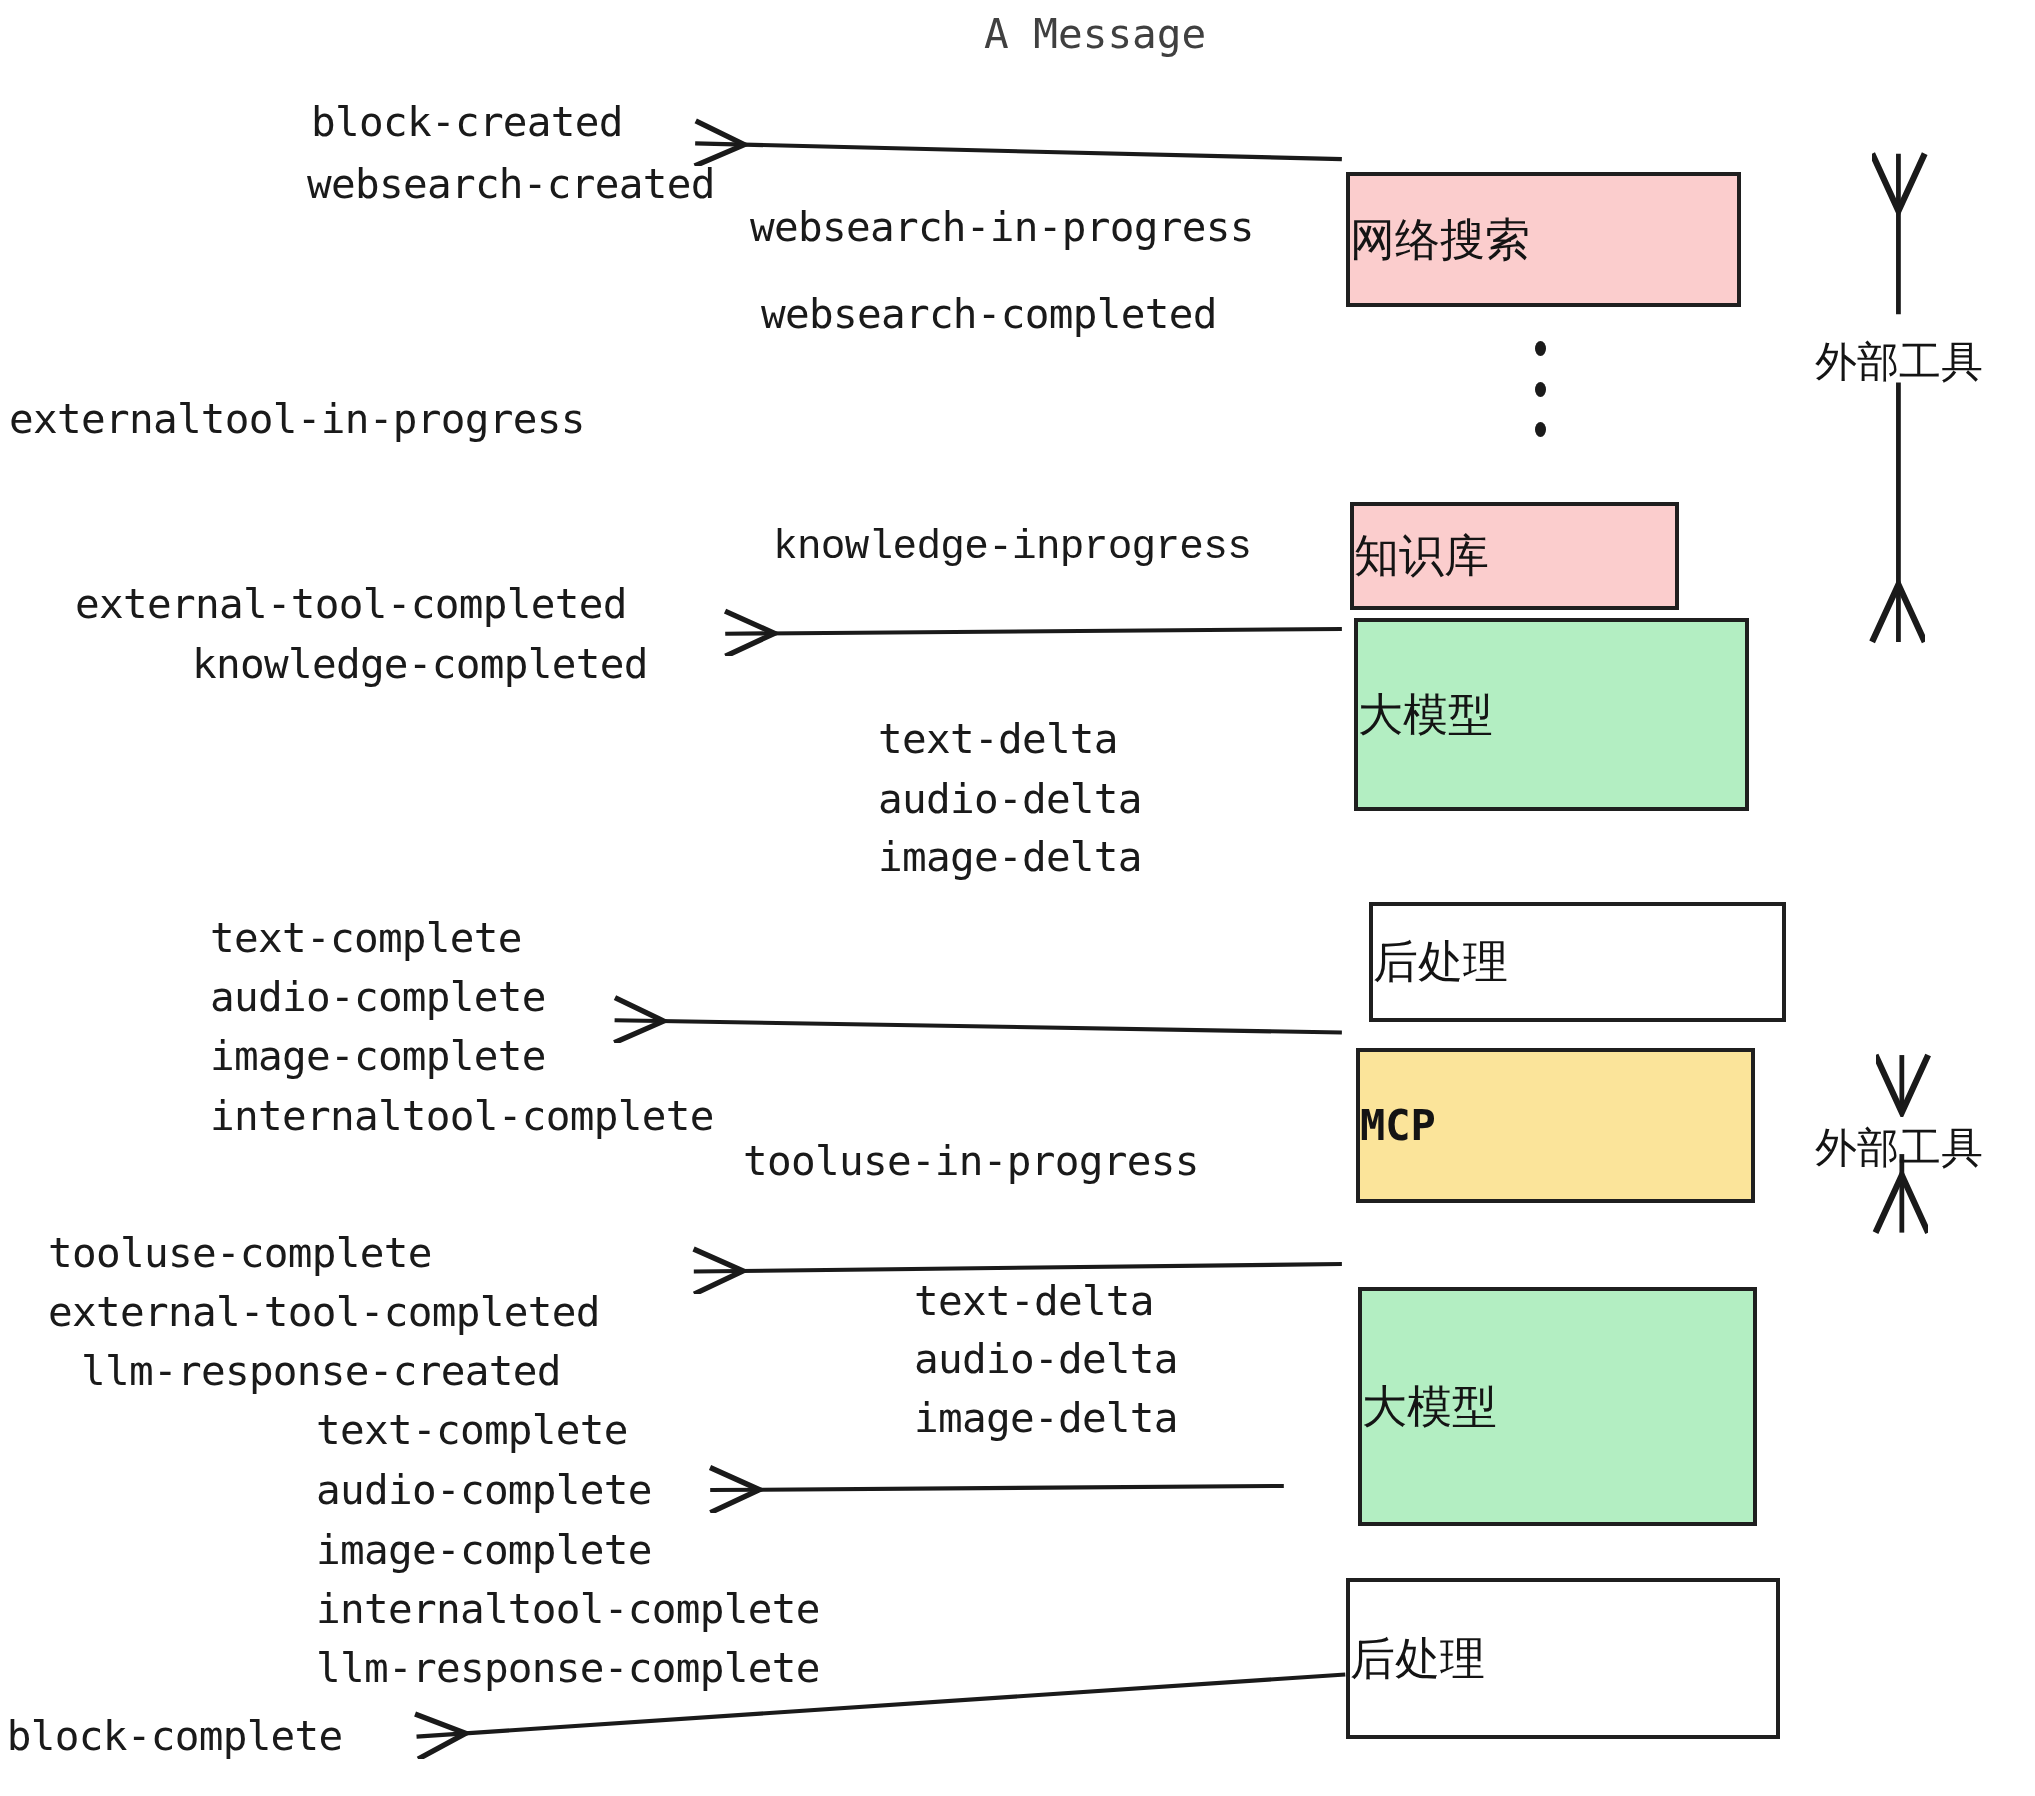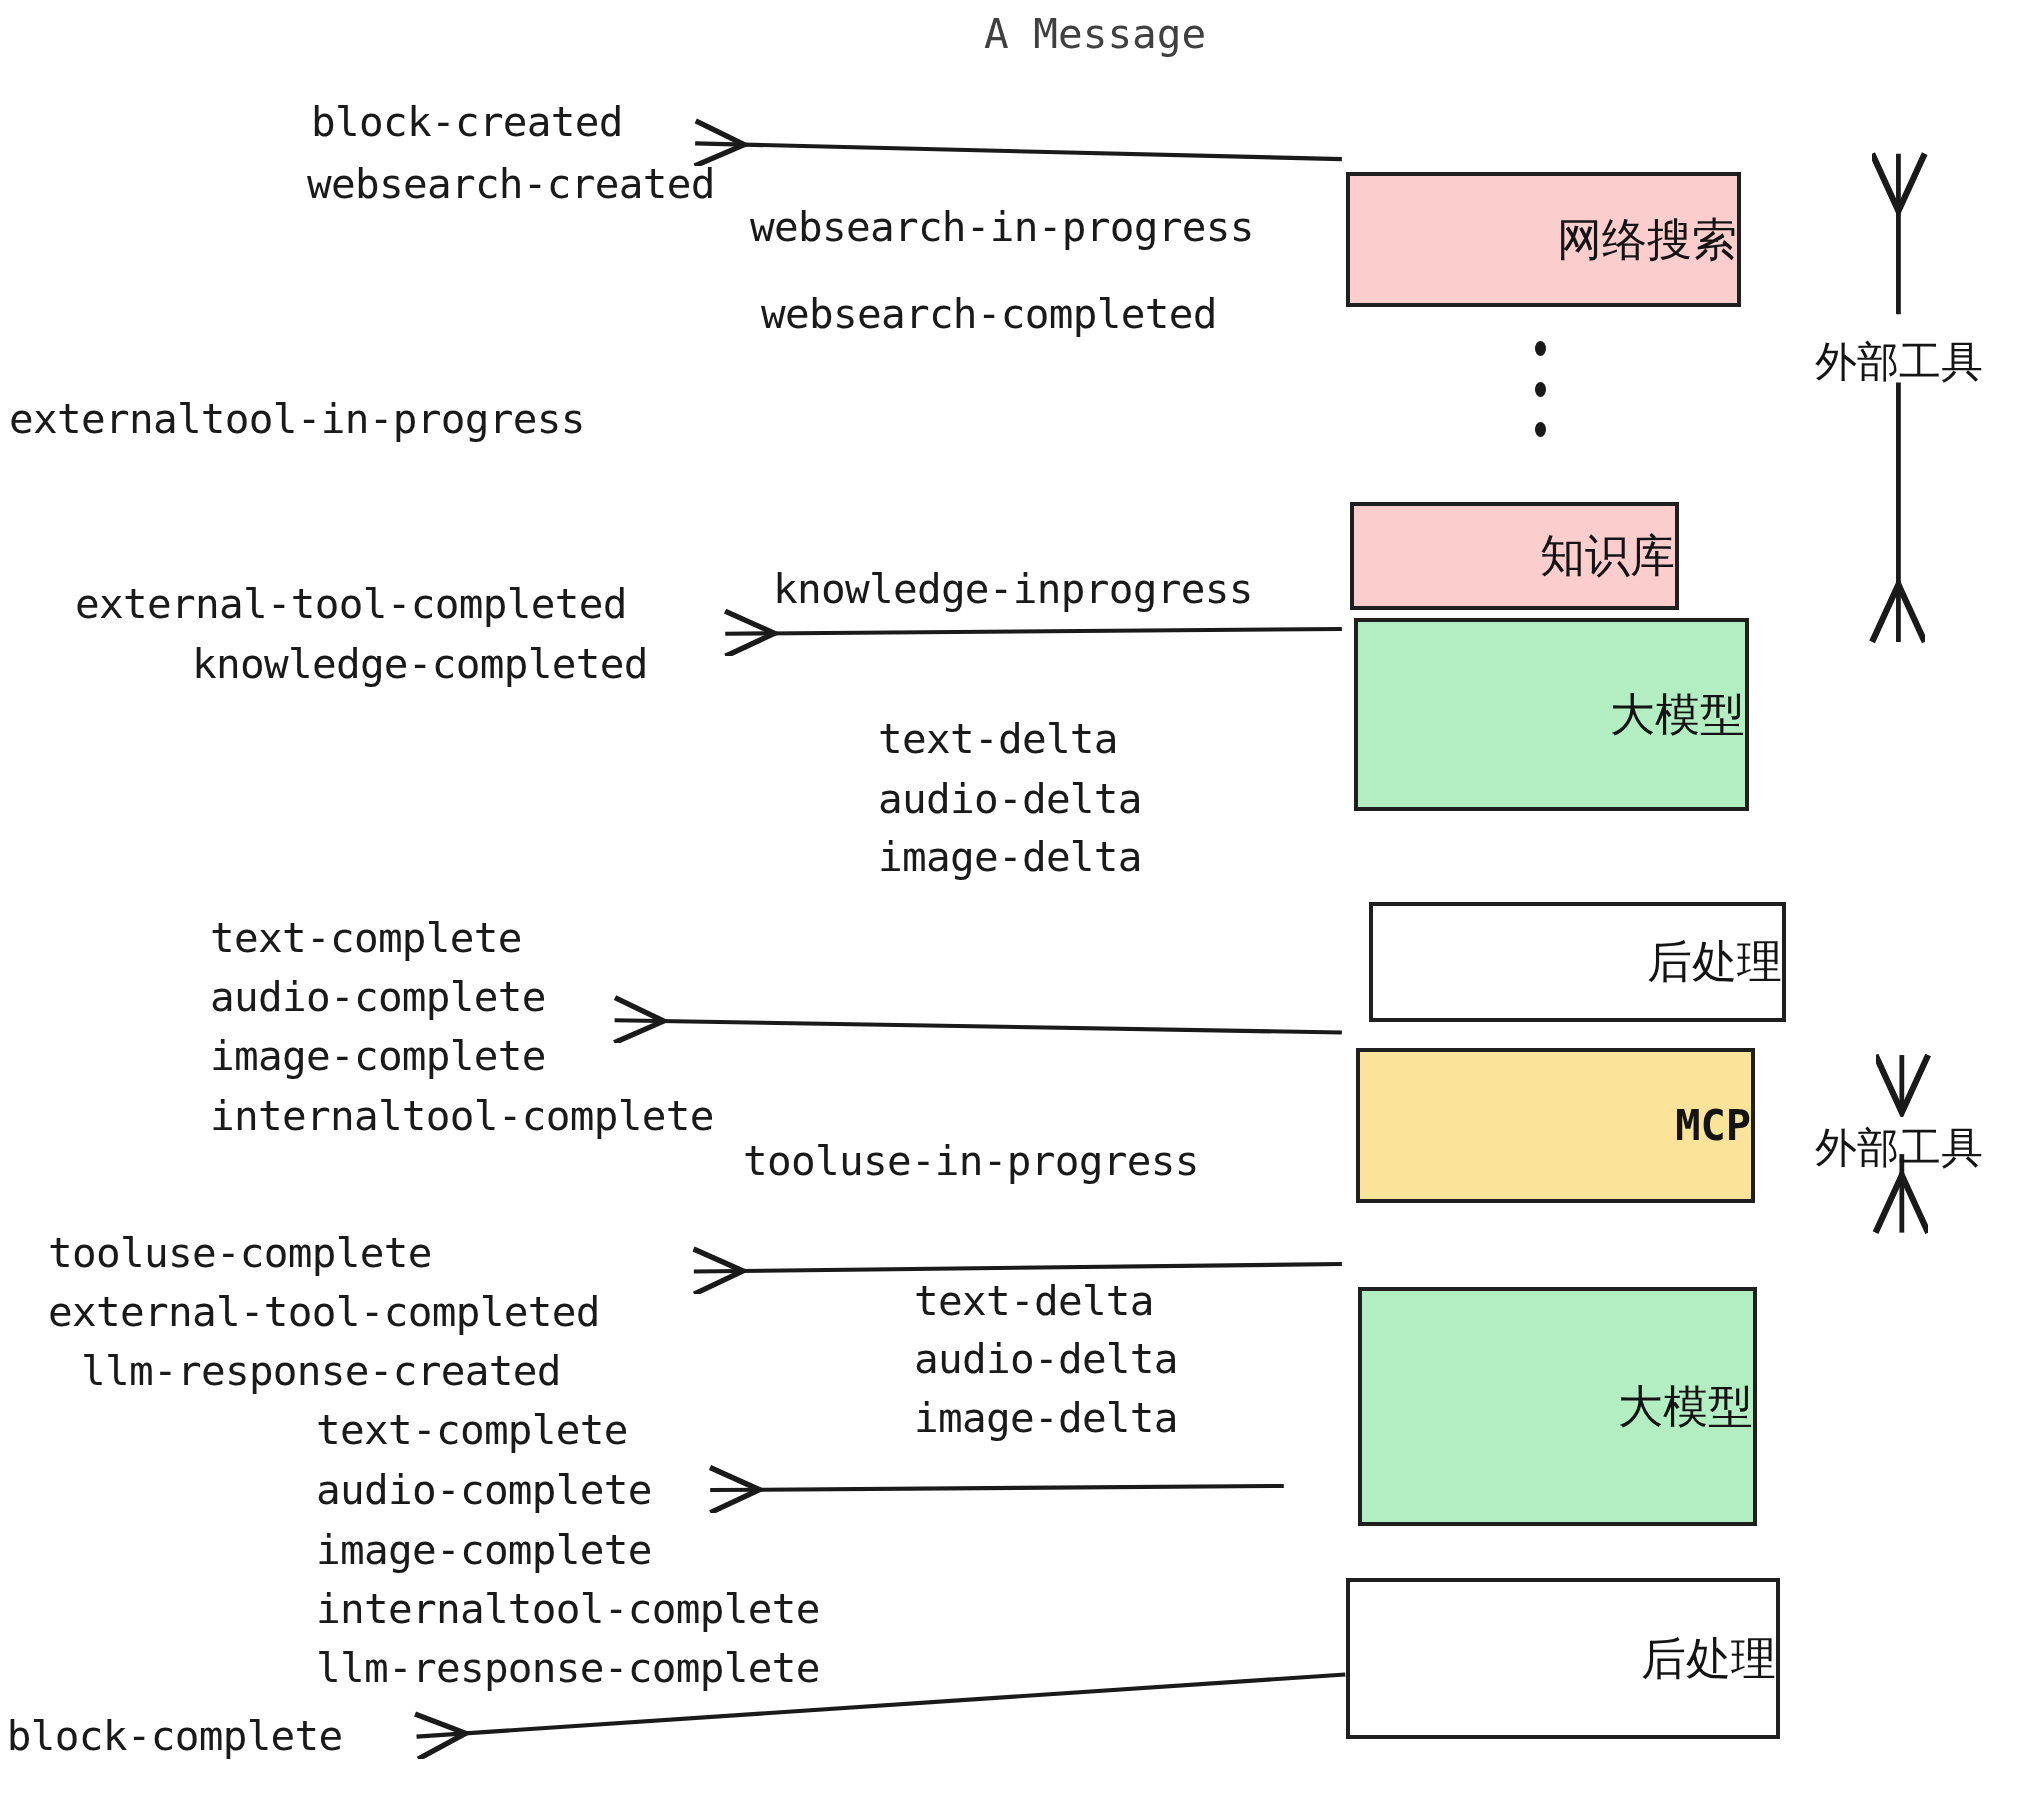--- a/index.html
+++ b/index.html
@@ -38,7 +38,7 @@
     box-sizing: border-box;
     display: flex;
     align-items: center;
-    justify-content: flex-end;
+    justify-content: flex-start;
     color: #141414;
     font-family: "DejaVu Sans", "Liberation Sans", sans-serif;
     font-size: 45px;

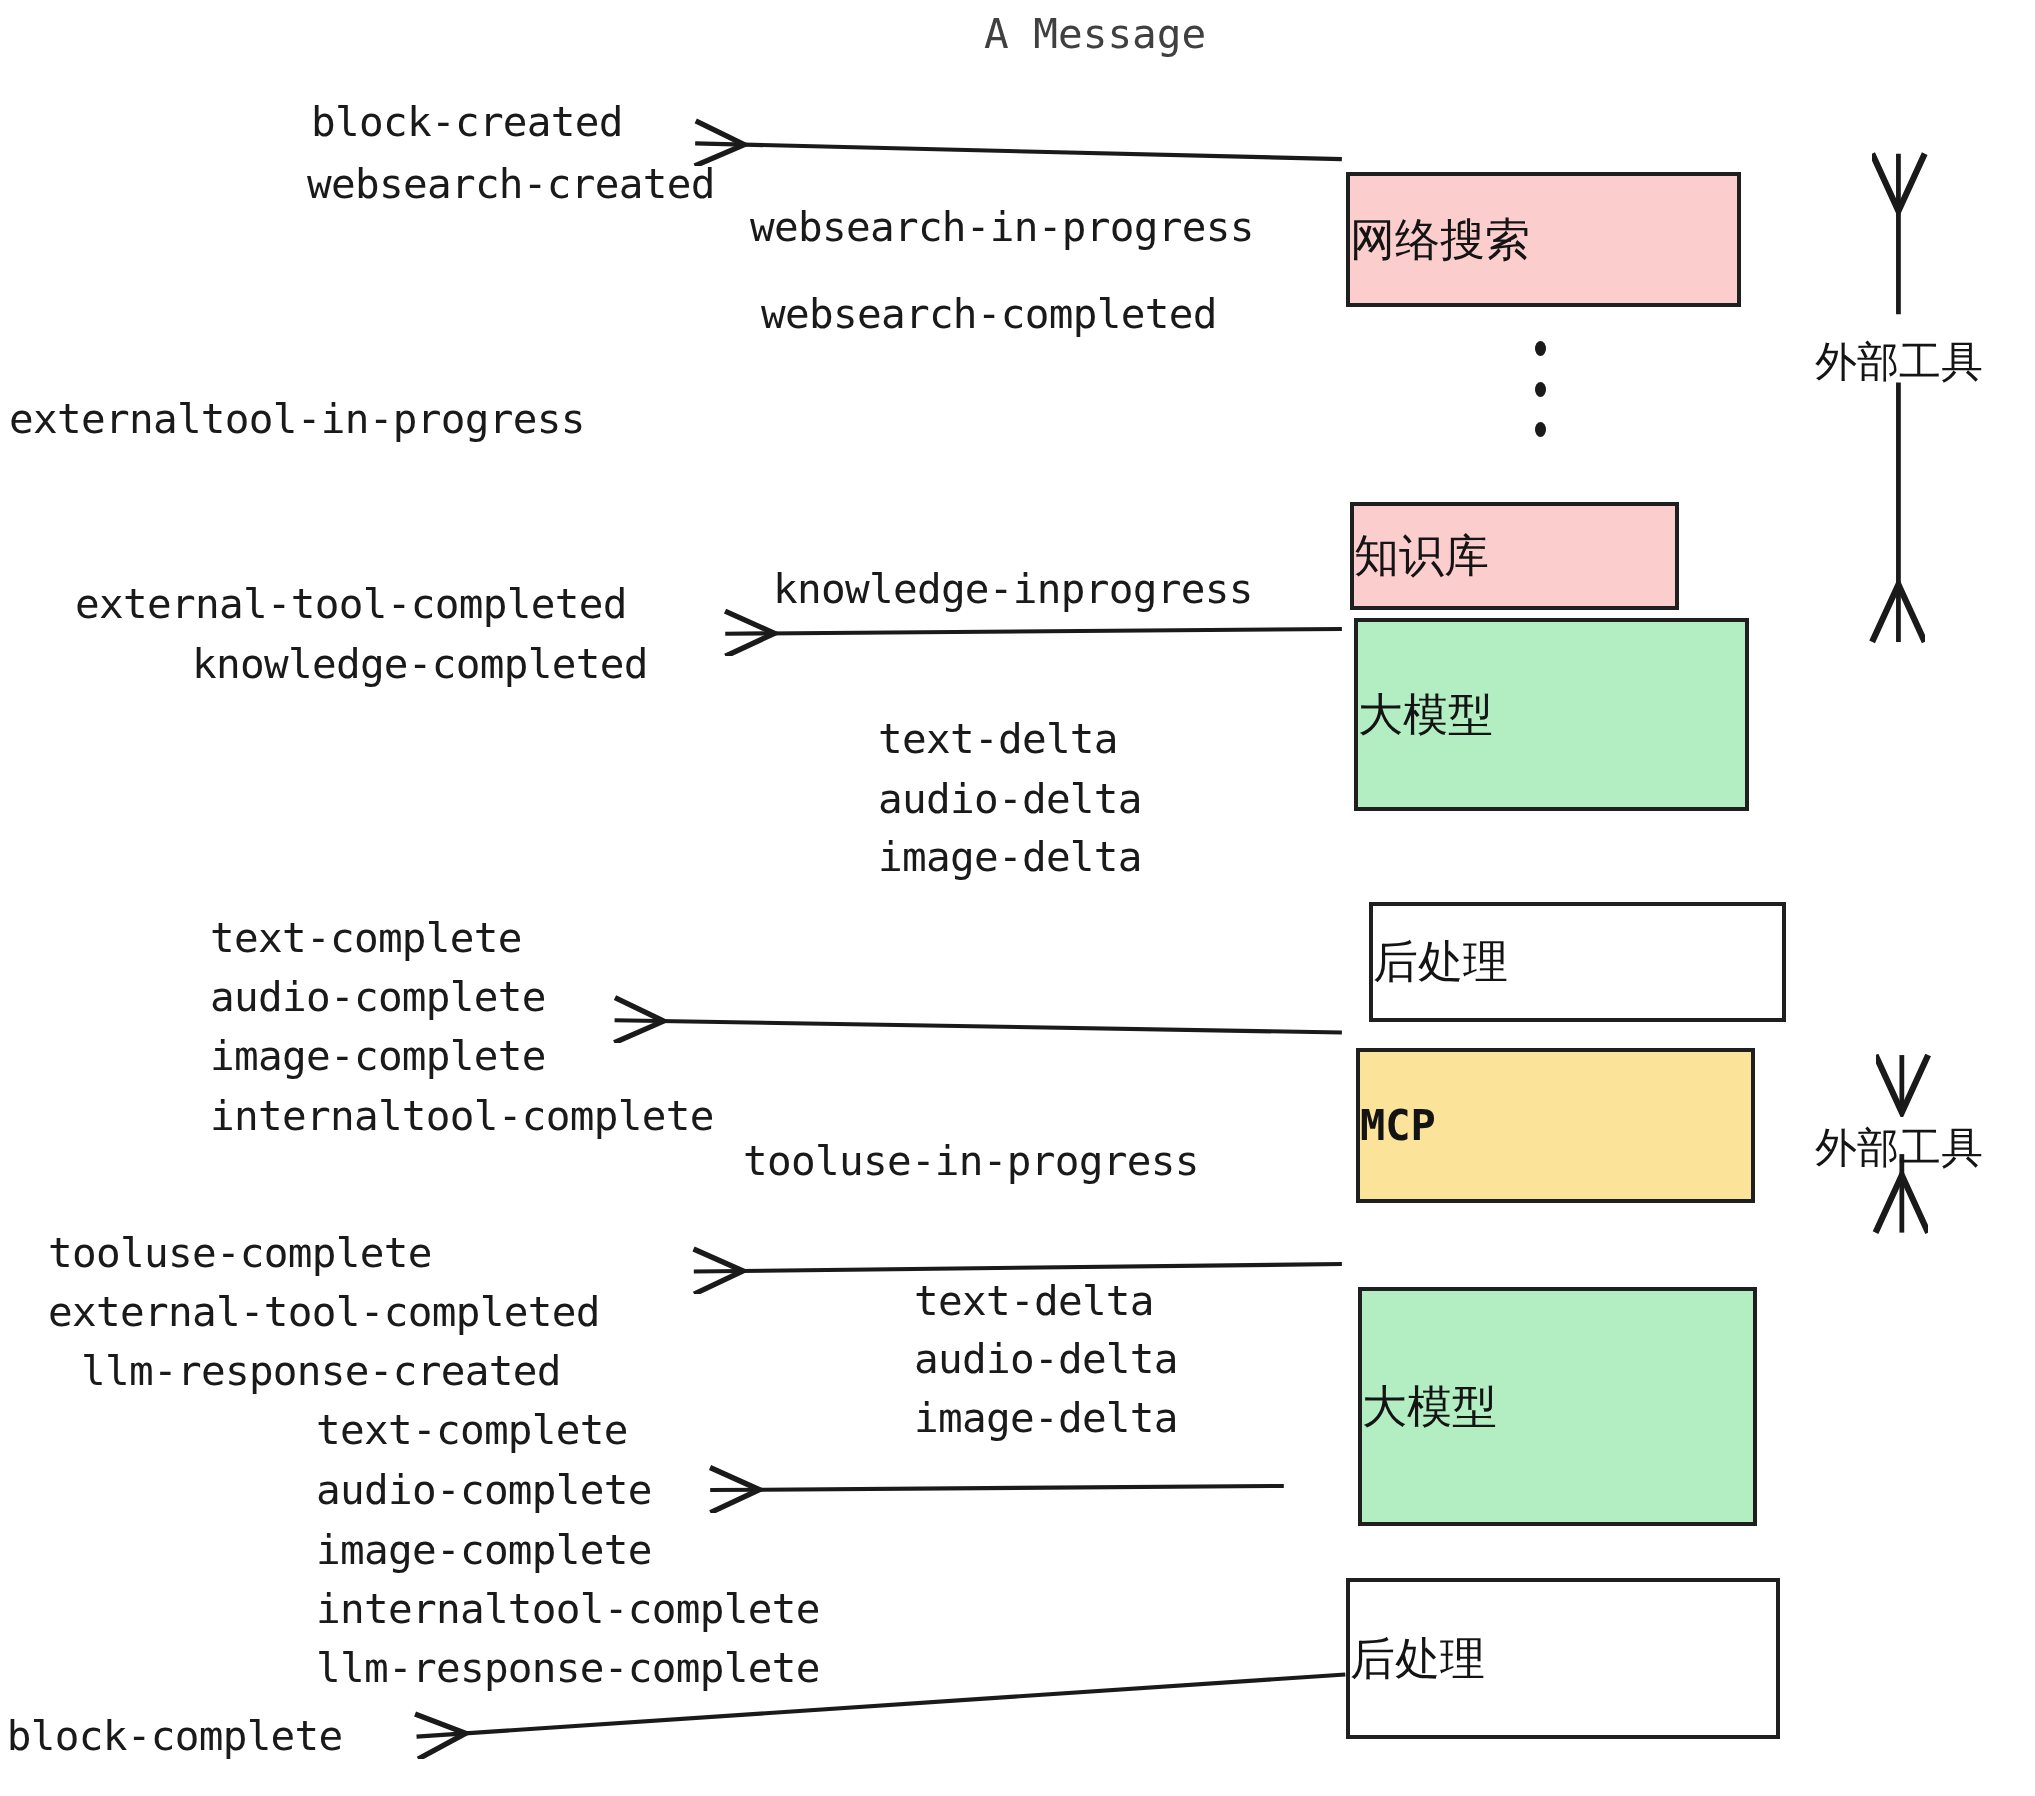--- a/index.html
+++ b/index.html
@@ -150,7 +150,7 @@
       <div class="evt" style="left: 750px; top: 207px;">websearch-in-progress</div>
       <div class="evt" style="left: 761px; top: 294px;">websearch-completed</div>
       <div class="evt" style="left: 9px; top: 399px;">externaltool-in-progress</div>
-      <div class="evt" style="left: 773px; top: 569px;">knowledge-inprogress</div>
+      <div class="evt" style="left: 773px; top: 527px; font-family: Liberation Mono, monospace;">knowledge-inprogress</div>
       <div class="evt" style="left: 75px; top: 584px;">external-tool-completed</div>
       <div class="evt" style="left: 192px; top: 644px;">knowledge-completed</div>
       <div class="evt" style="left: 878px; top: 719px;">text-delta</div>

